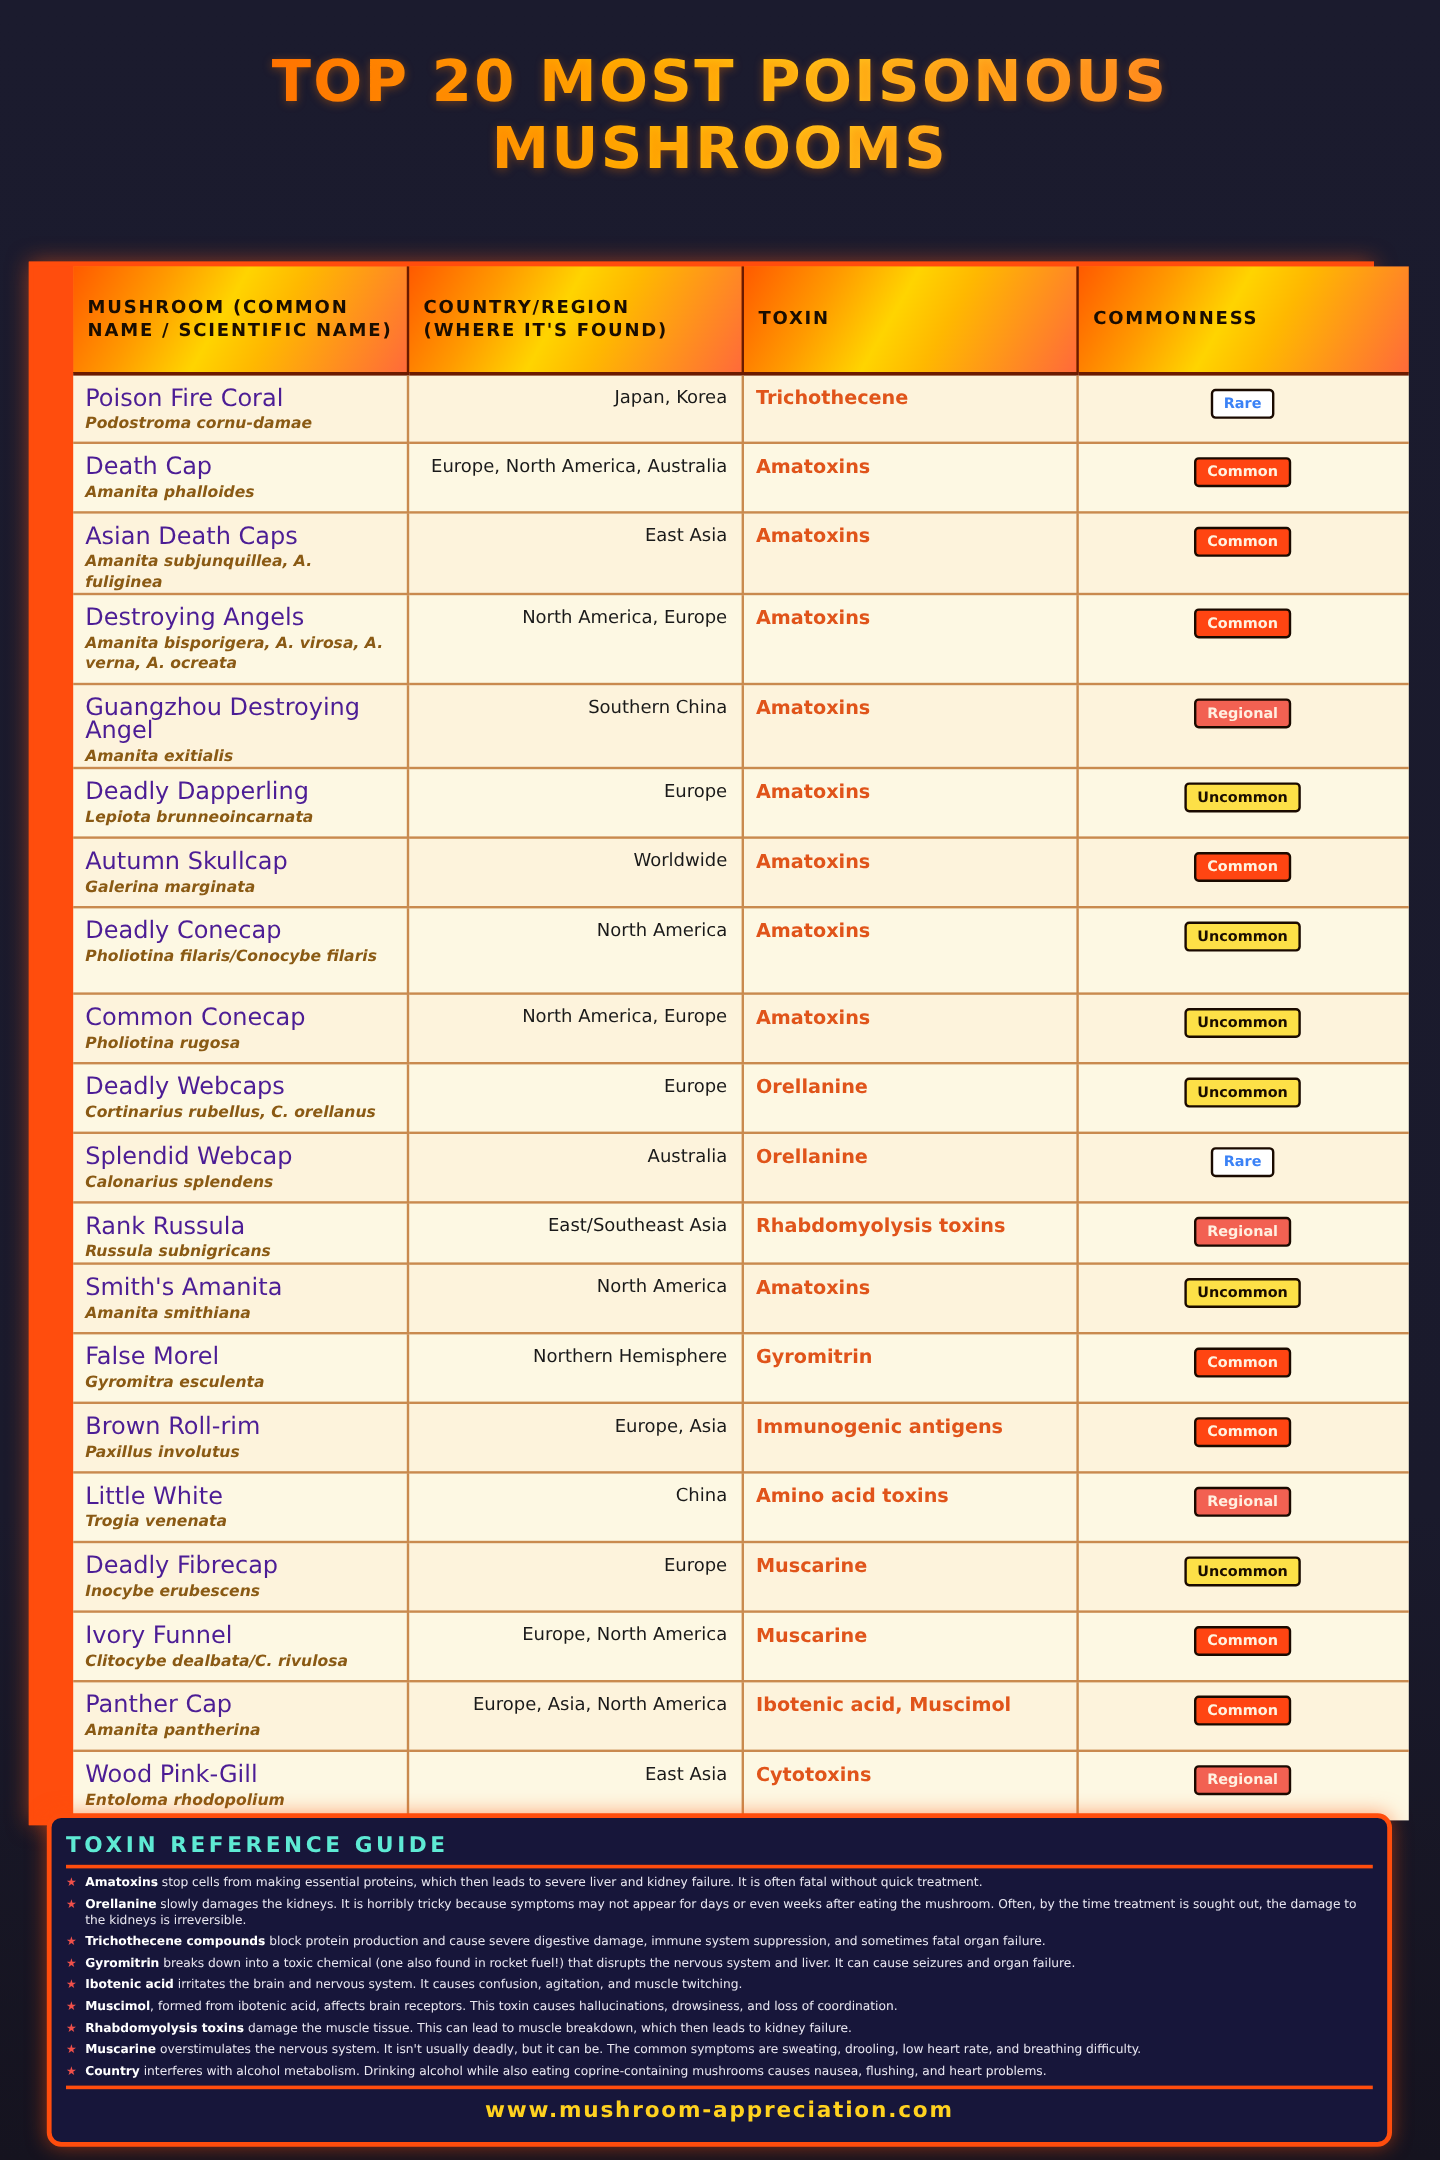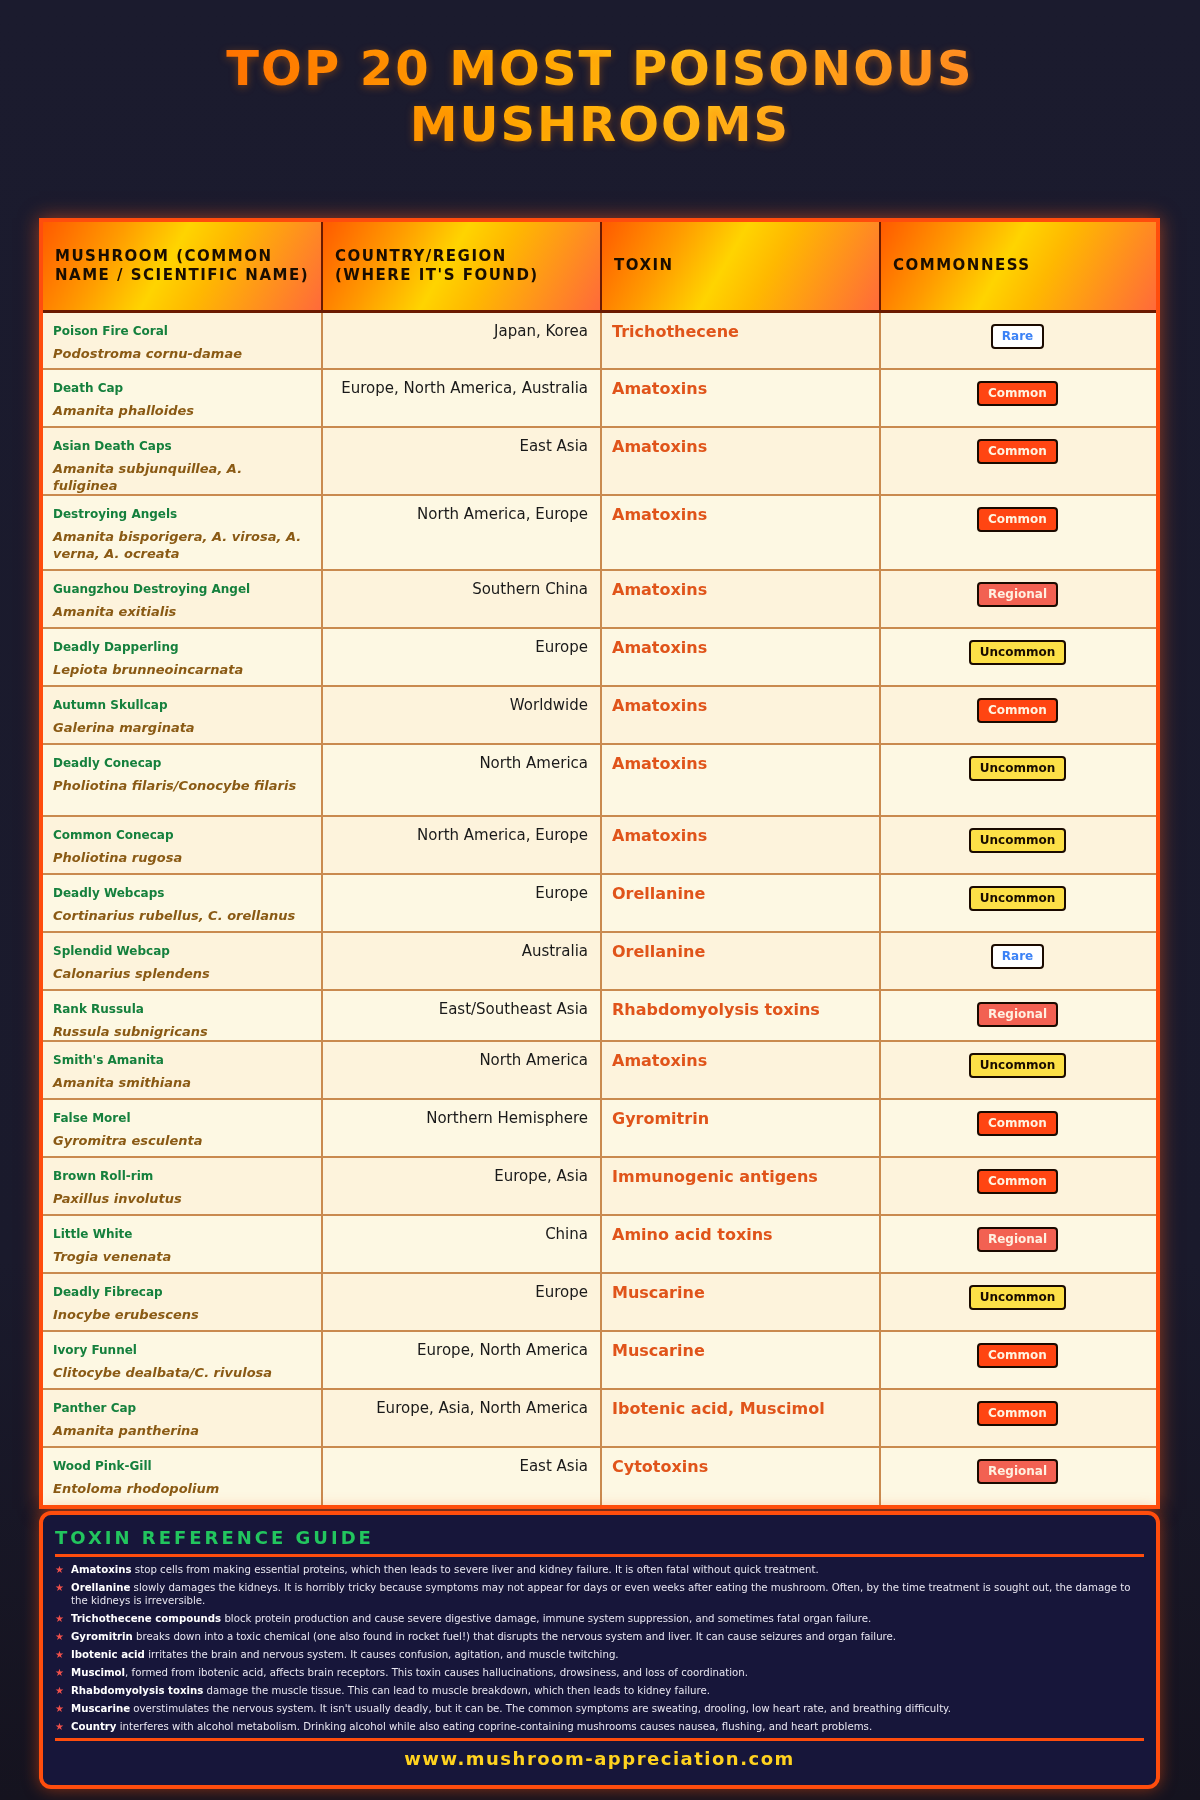--- a/index.html
+++ b/index.html
@@ -24,9 +24,10 @@
     color: #f36b52; letter-spacing: 0.4px;
   }
   .table-wrap {
-    position: absolute; left: 39px; top: 218px; width: 1121px;
+    position: absolute; left: 24px; top: 218px; width: 1121px;
     border: 4px solid #ff4d0d; background: #ff4d0d;
     box-shadow: 0 0 18px rgba(255,90,20,0.55);
+    padding-left: 33px;
   }
   table { width: 100%; border-collapse: collapse; table-layout: fixed; }
   th {

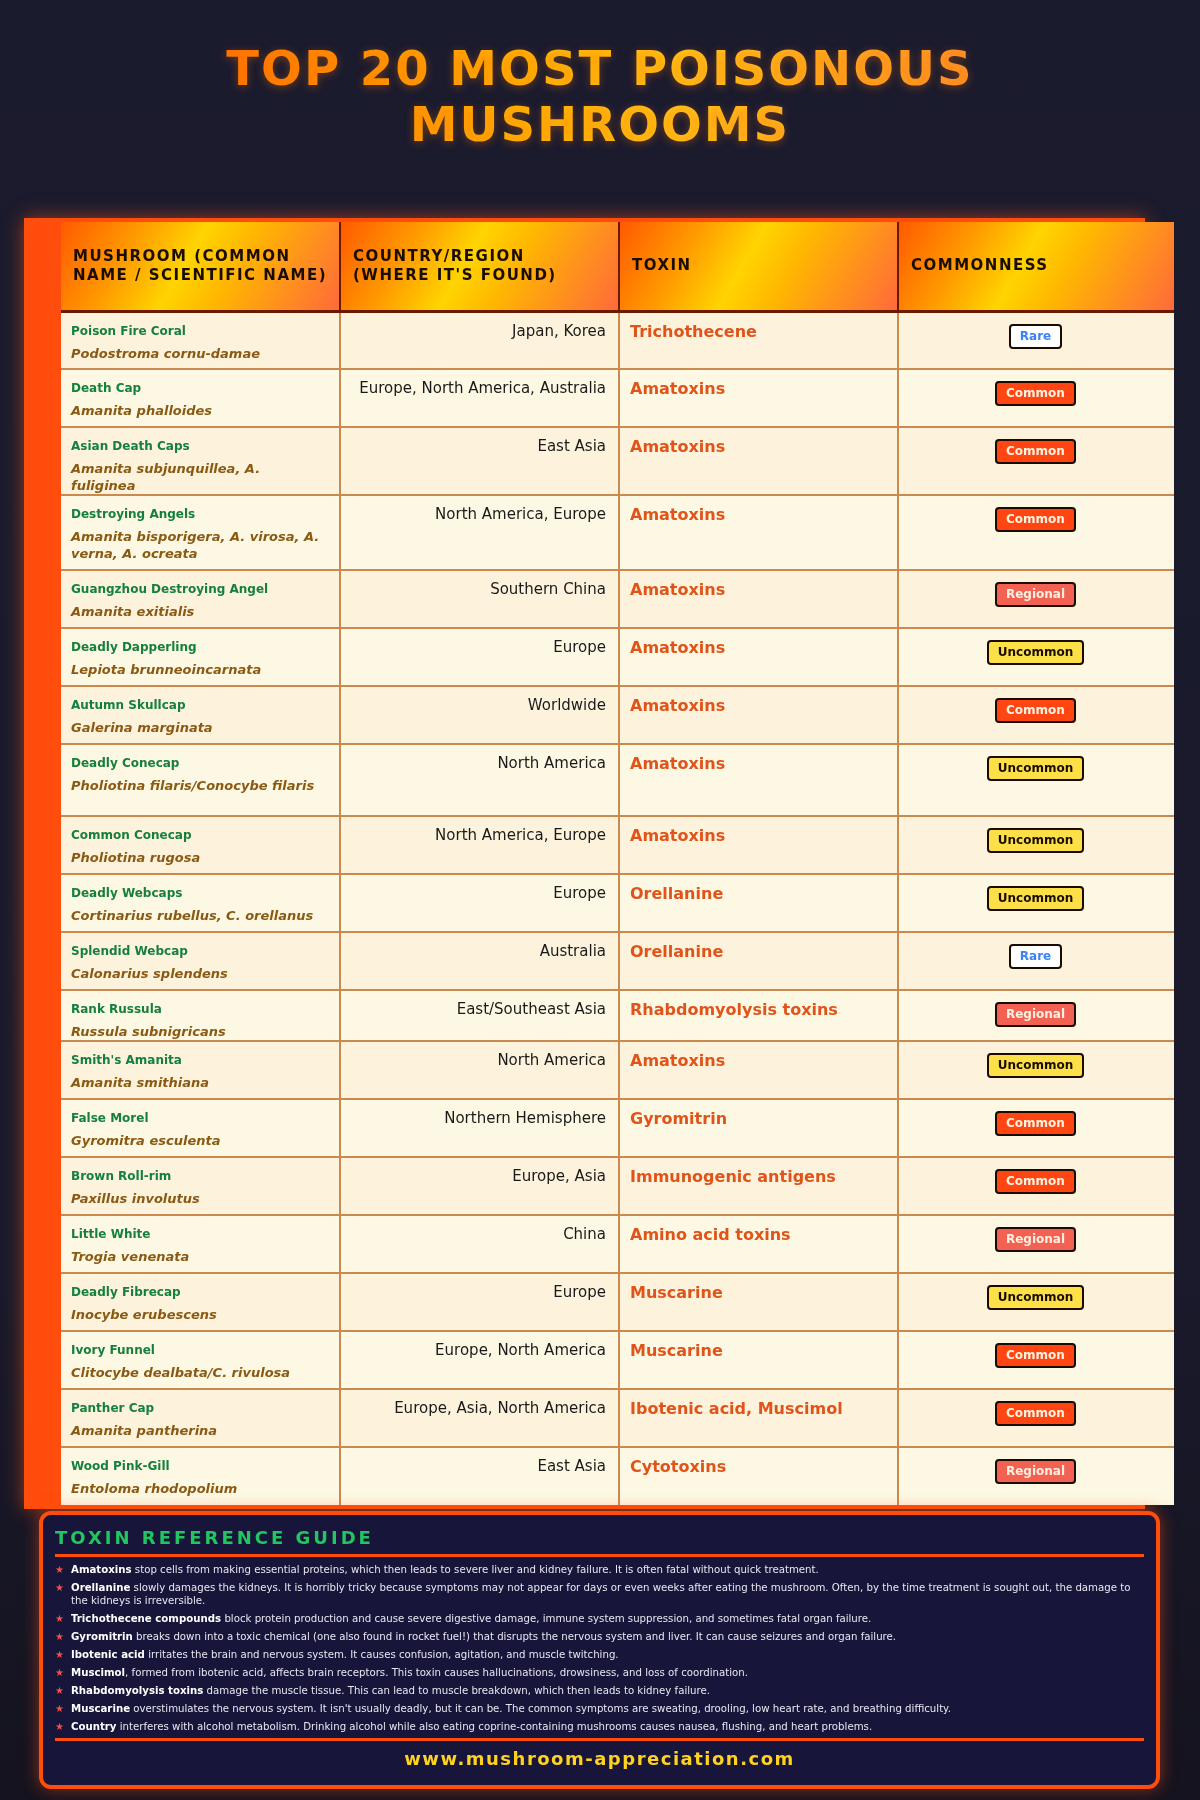--- a/index.html
+++ b/index.html
@@ -47,7 +47,7 @@
   tr.even td { background: #fdf3dc; }
   tr.odd td { background: #fdf8e3; }
   tr:last-child td { border-bottom: none; }
-  .cname { color: #15803d; font-weight: bold; font-size: 12px; }
+  .cname { color: #4c1d95; font-weight: normal; font-size: 20px; }
   .sname { color: #8a5a14; font-weight: bold; font-style: italic; font-size: 13px; margin-top: 4px; line-height: 17px; }
   .region { color: #1a1a1a; text-align: right; }
   .toxin { color: #e0541a; font-weight: bold; font-size: 16px; }

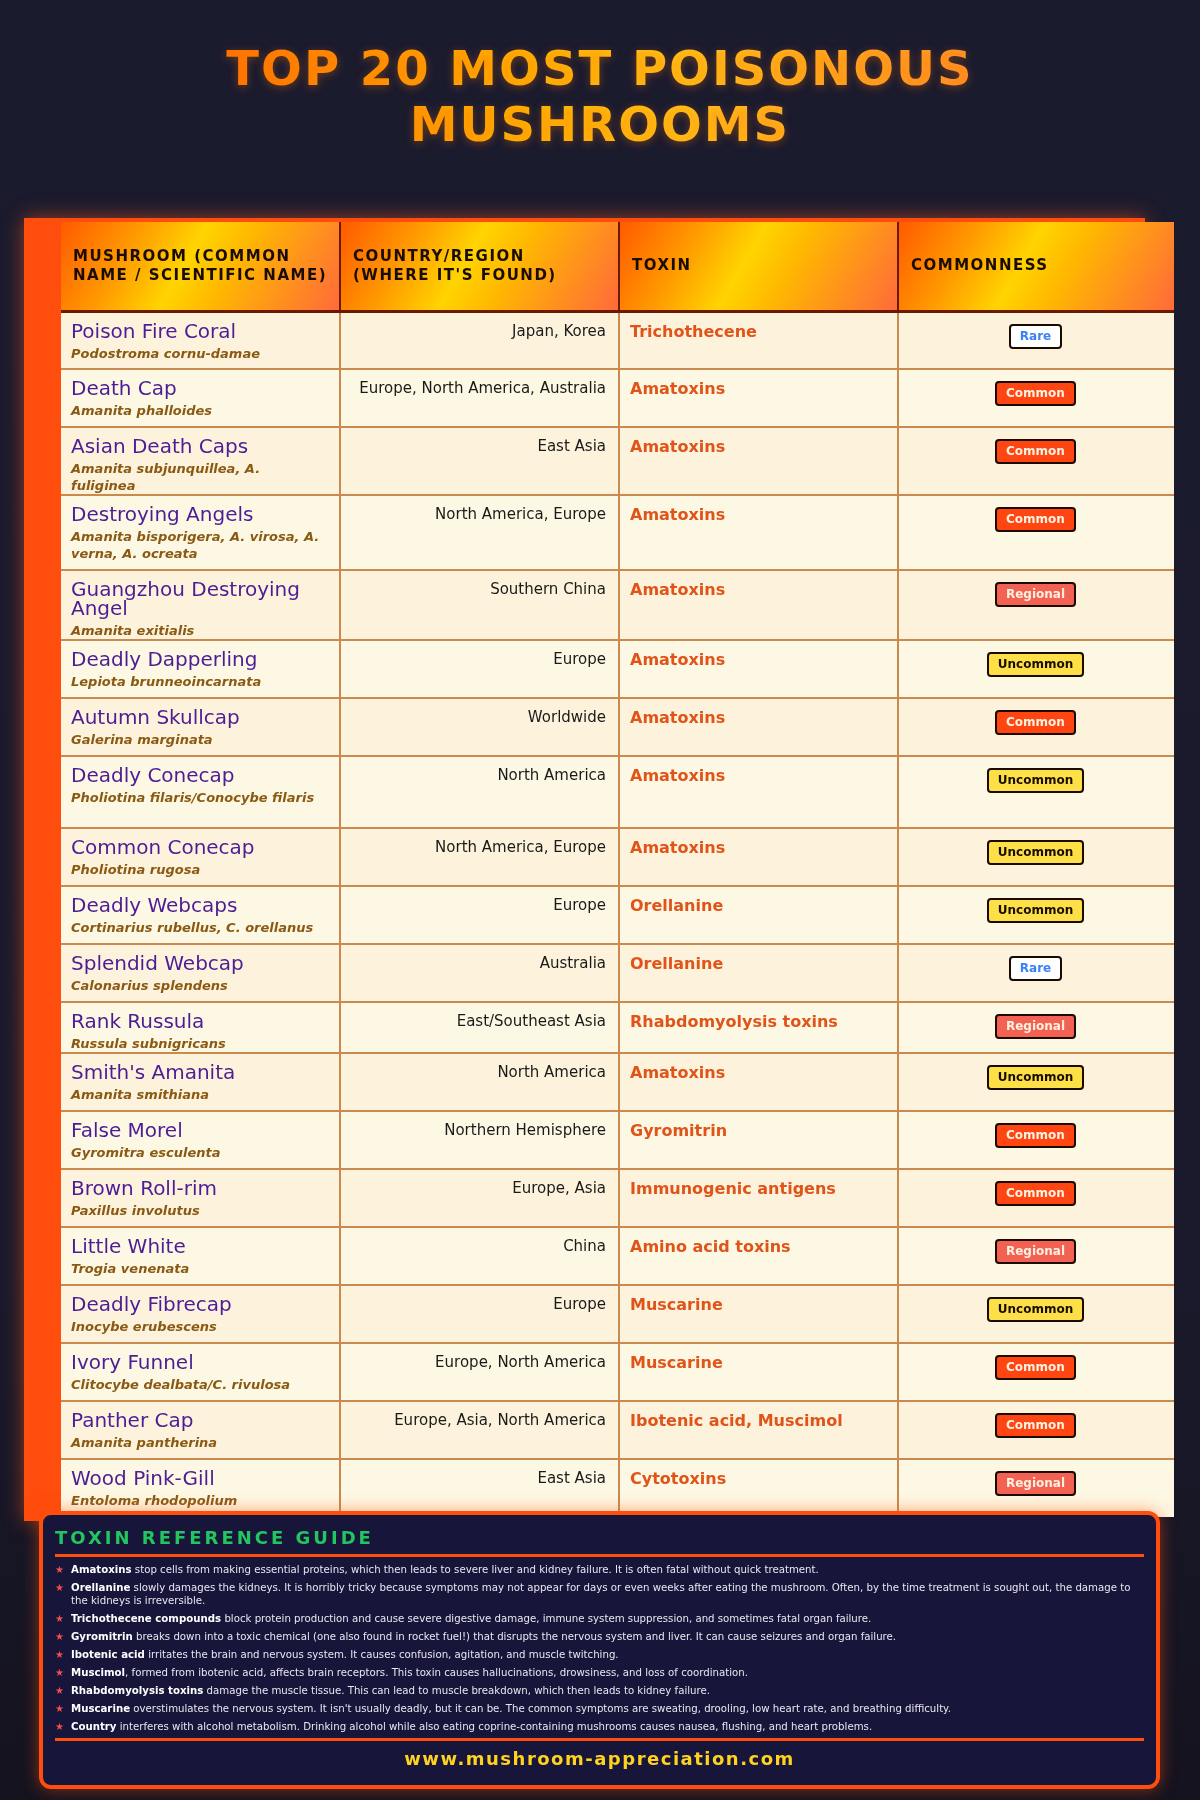--- a/index.html
+++ b/index.html
@@ -68,7 +68,7 @@
     padding: 10px 12px 0 12px;
   }
   .guide-title {
-    font-size: 18px; font-weight: bold; letter-spacing: 3px; color: #22c55e;
+    font-size: 18px; font-weight: bold; letter-spacing: 3px; color: #5eead4;
     padding: 2px 0 6px 0; border-bottom: 3px solid #ff4d0d;
   }
   .guide-list { list-style: none; margin-top: 6px; }

